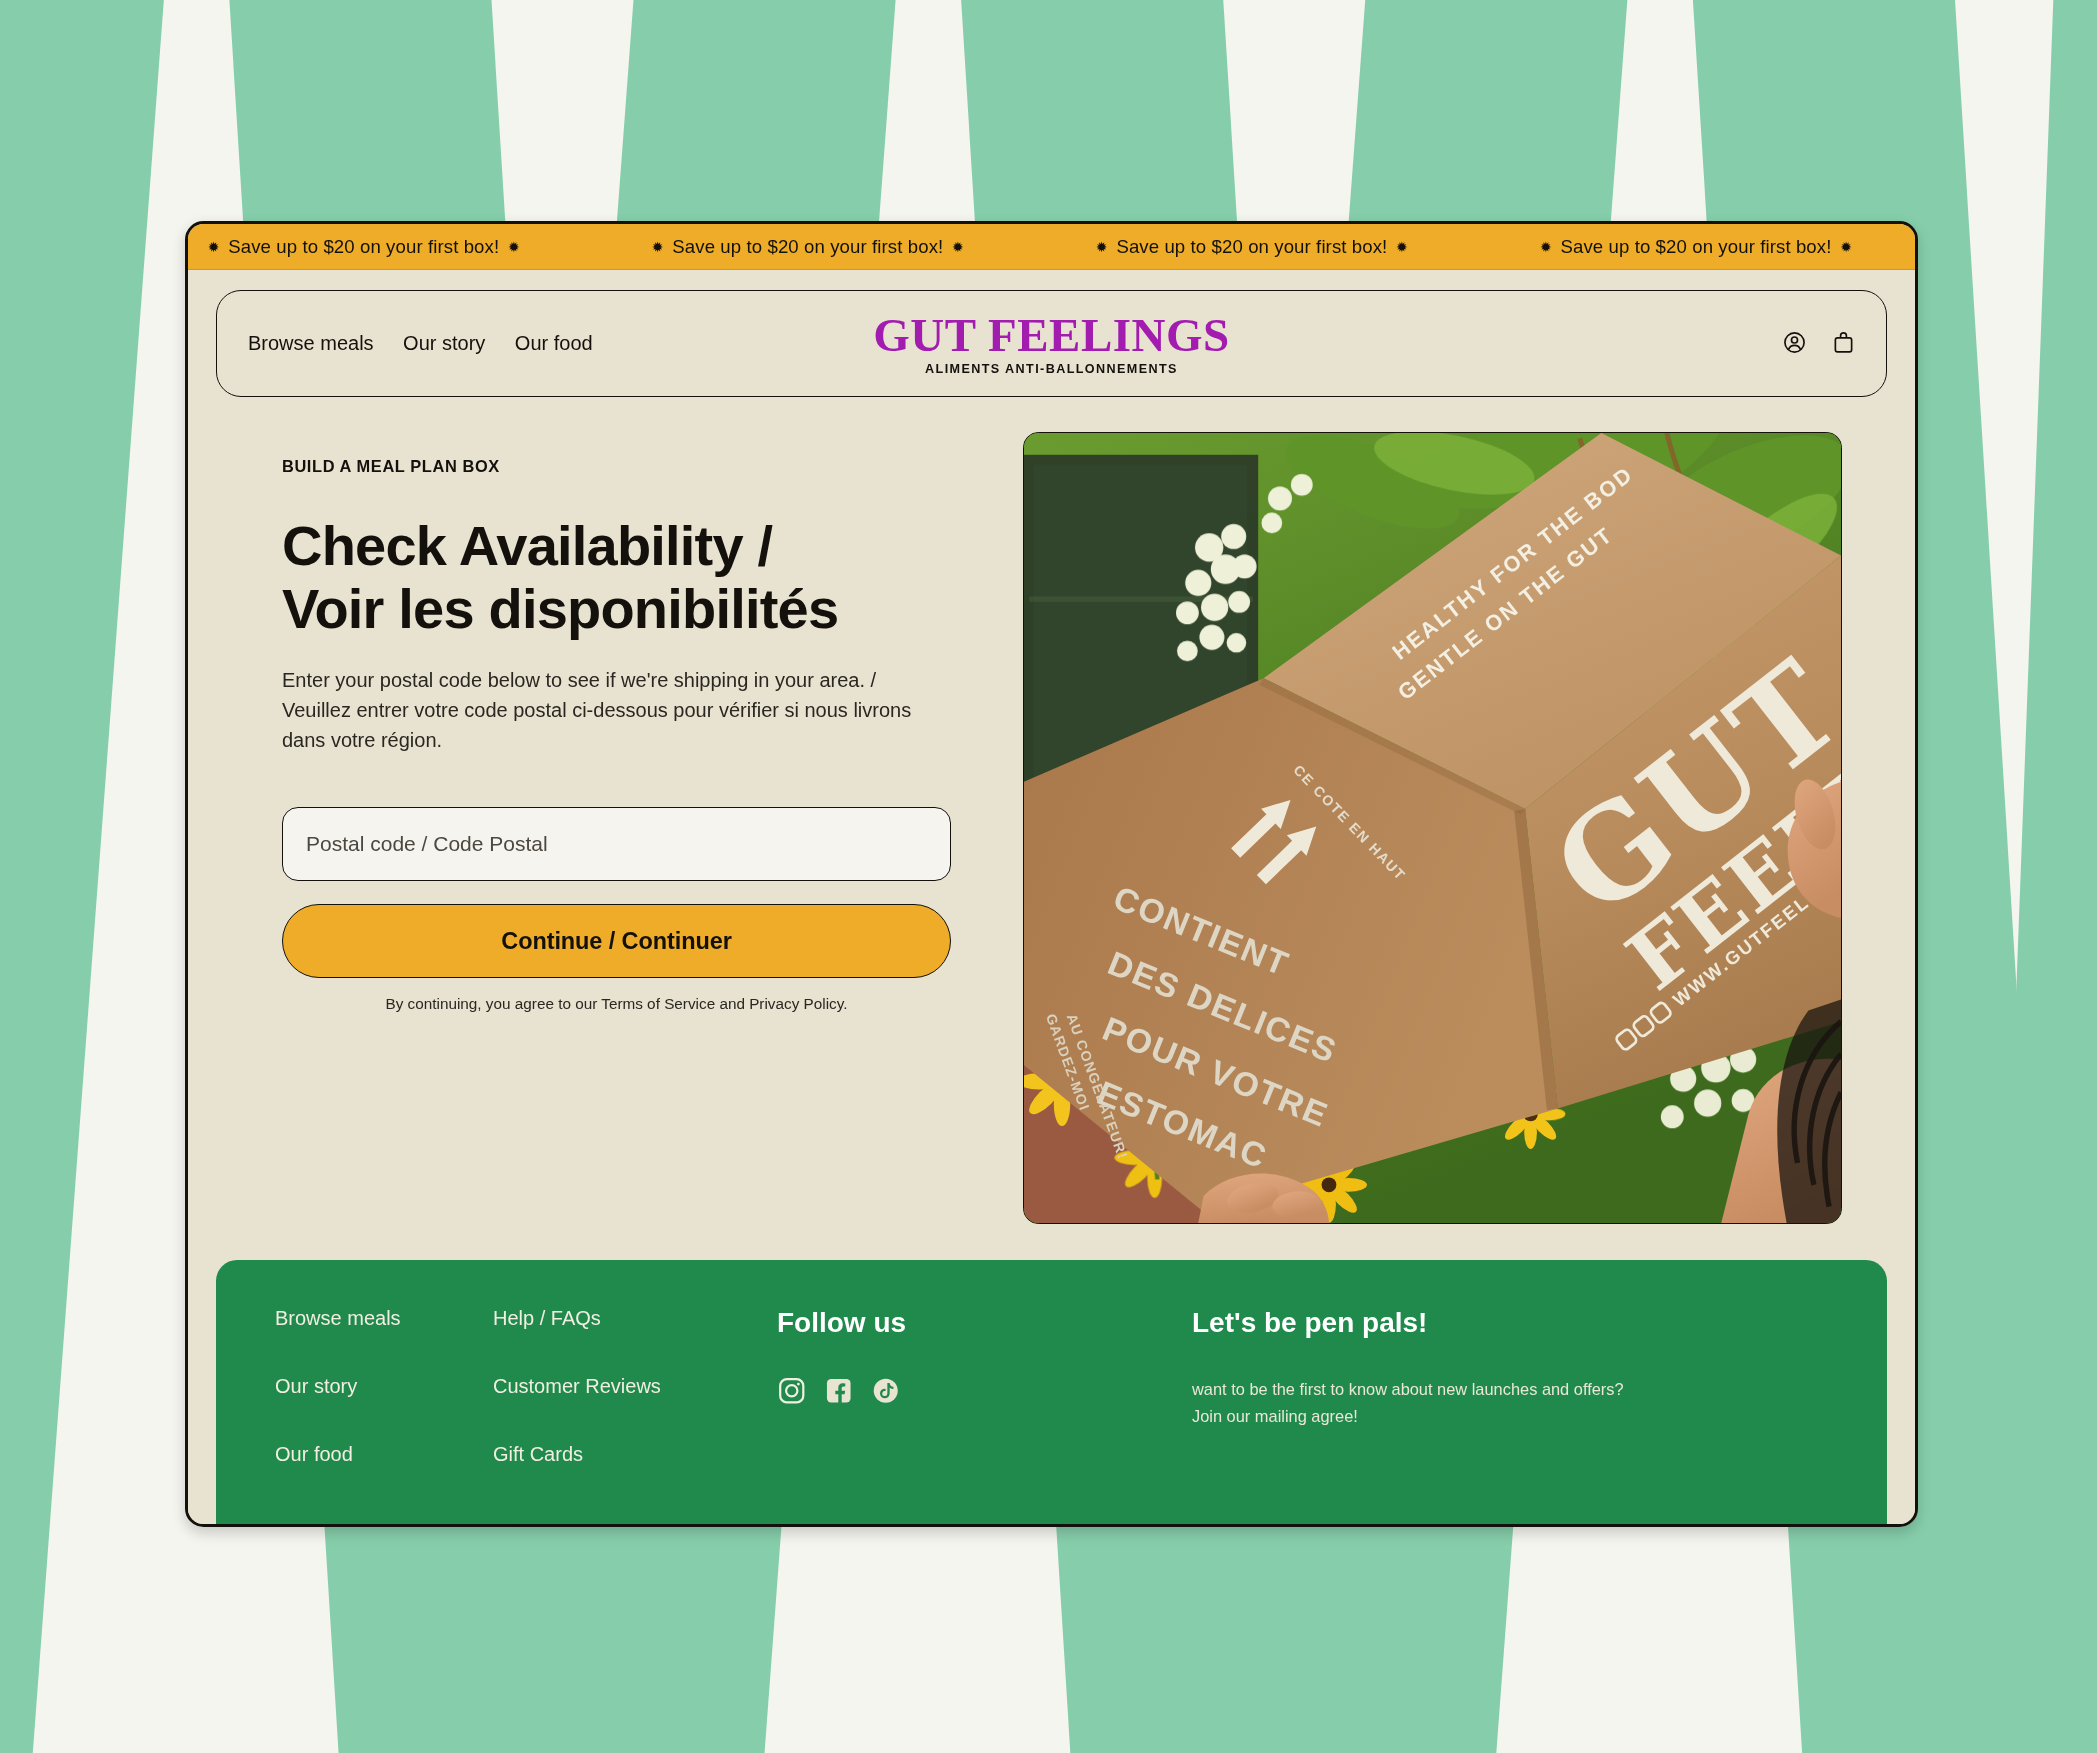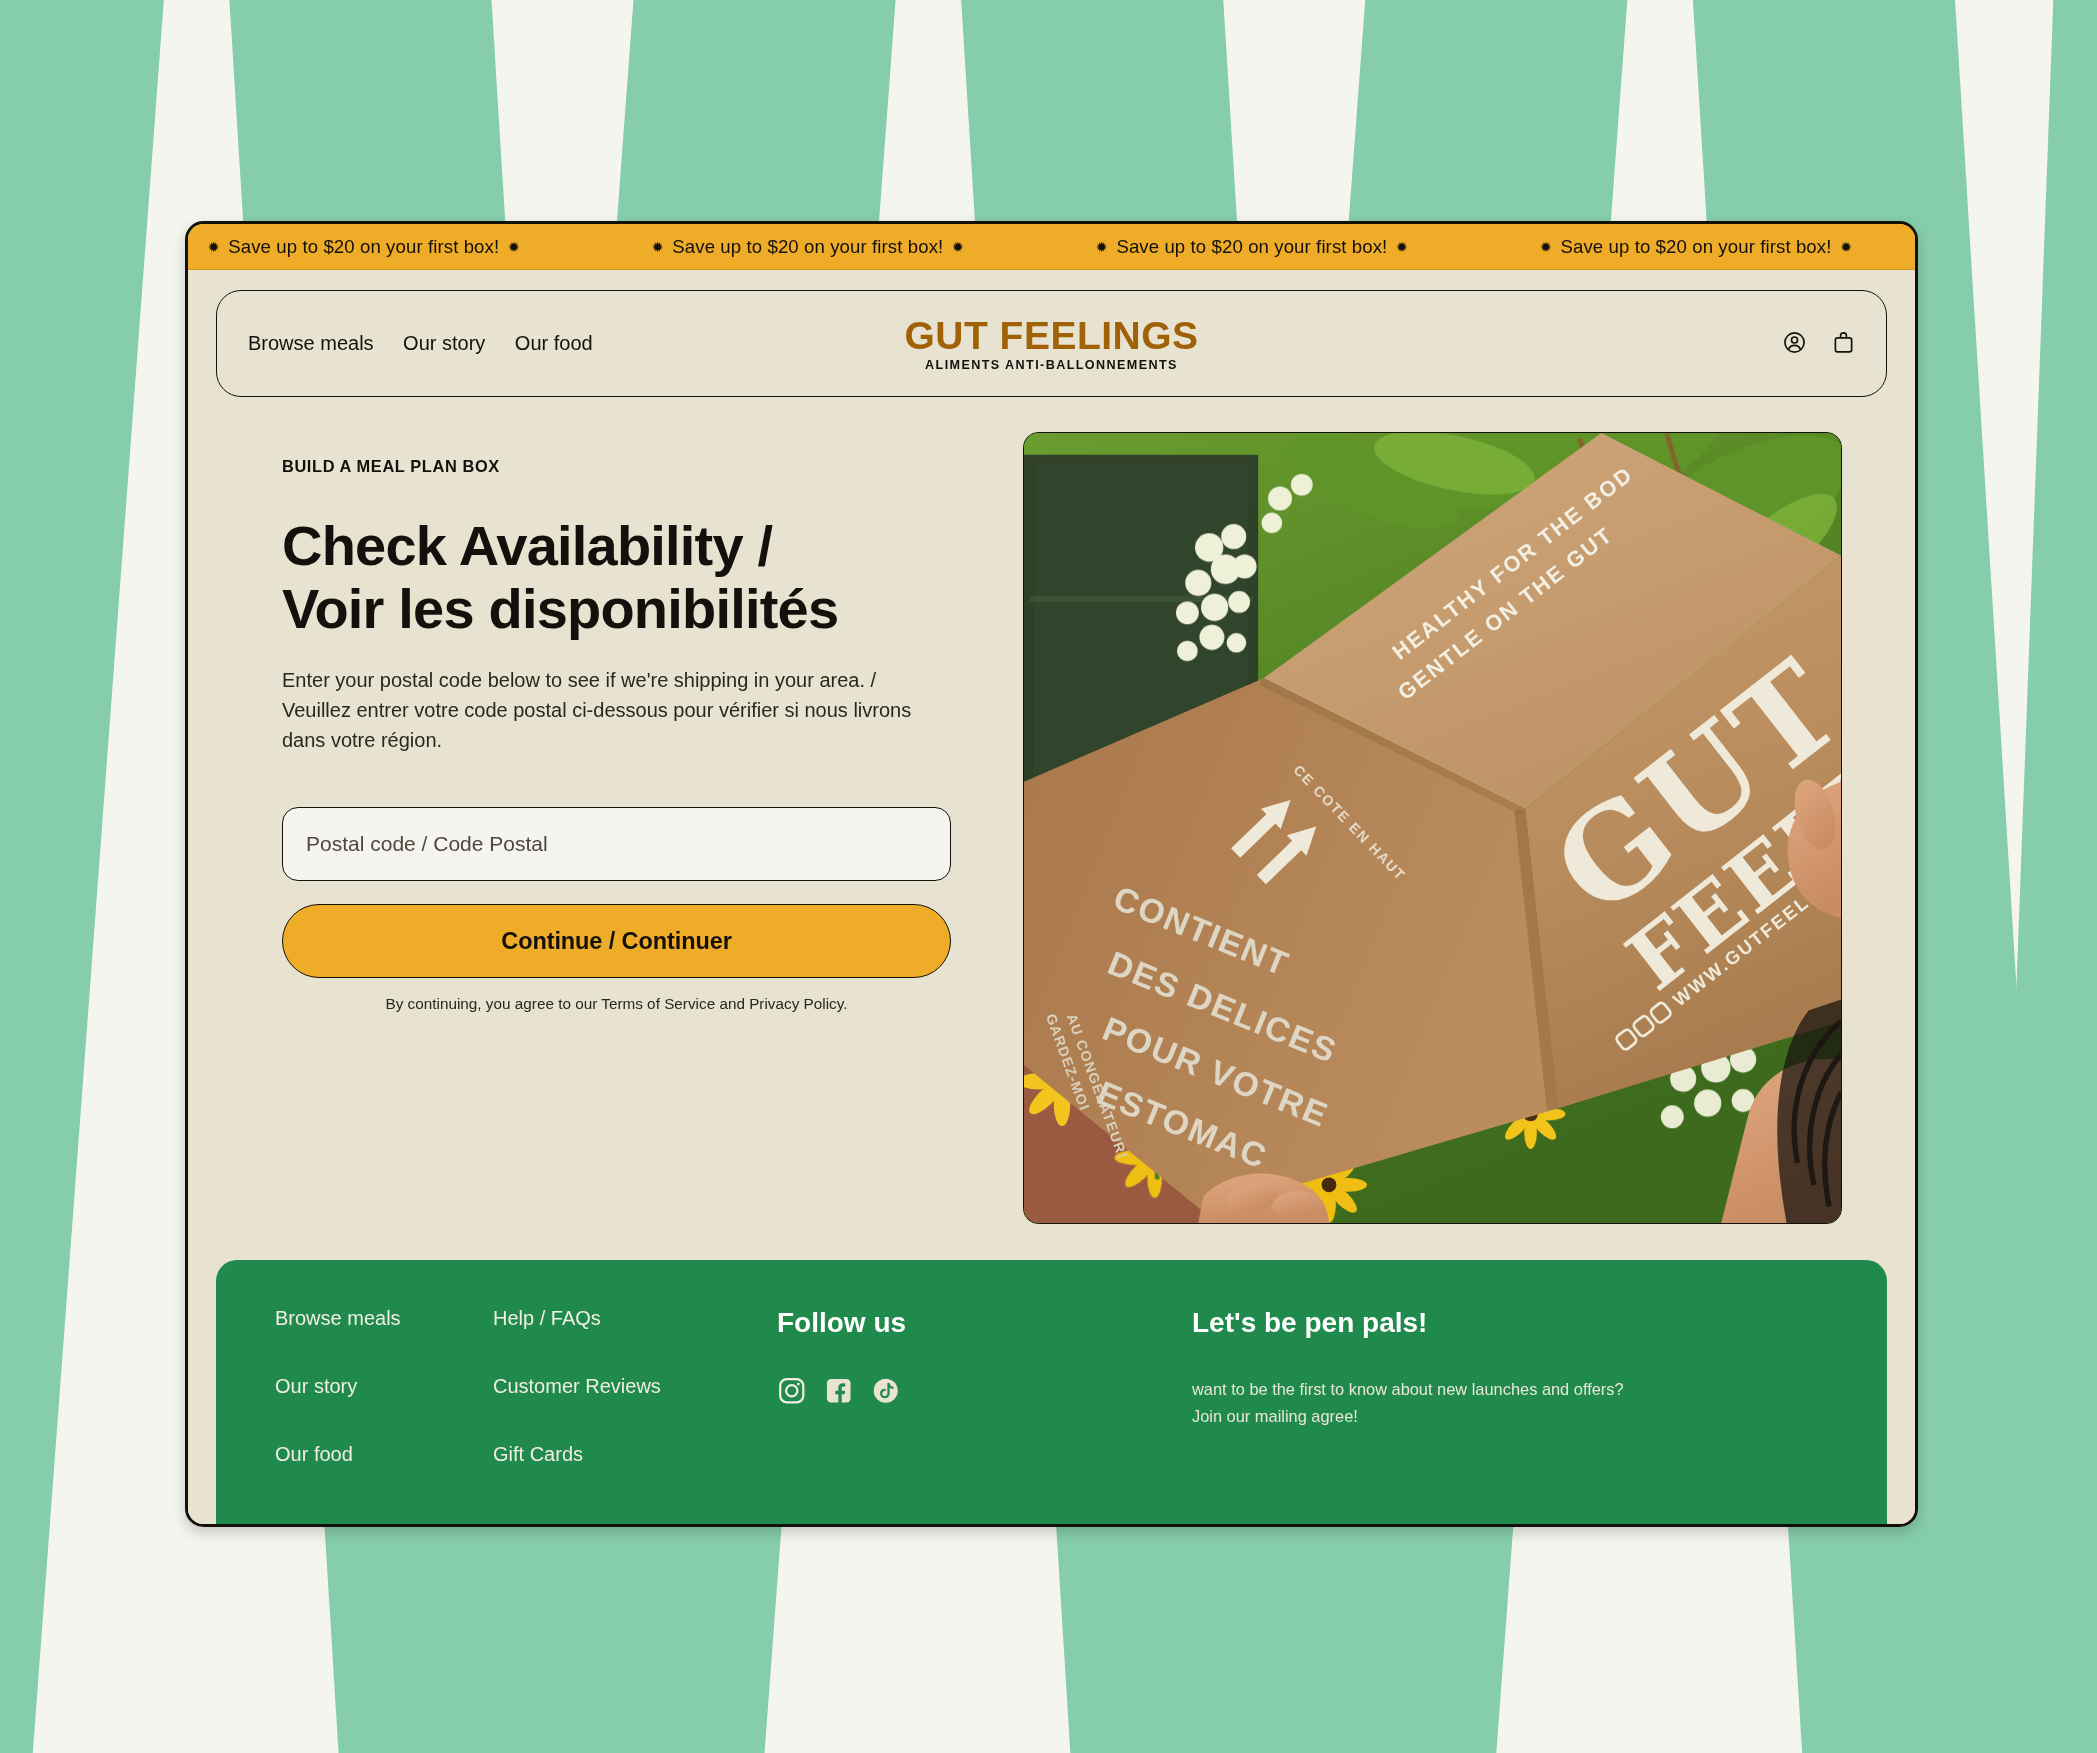--- a/index.html
+++ b/index.html
@@ -97,11 +97,11 @@
     line-height: 1;
   }
   #brand-wordmark {
-    font-family: Liberation Sans, sans-serif;
+    font-family: Liberation Serif, serif;
     font-weight: 700;
-    font-size: 39px;
+    font-size: 47px;
     letter-spacing: 0.5px;
-    color: #a16207;
+    color: #a21caf;
     display: block;
   }
   #brand-tagline {

